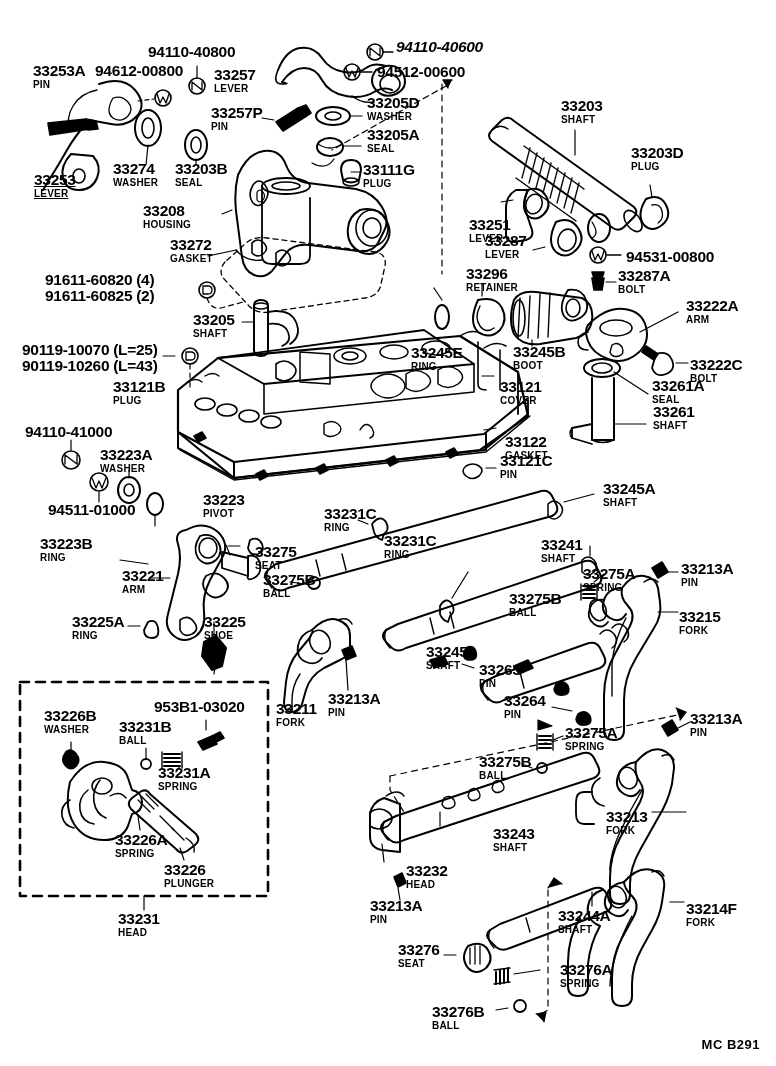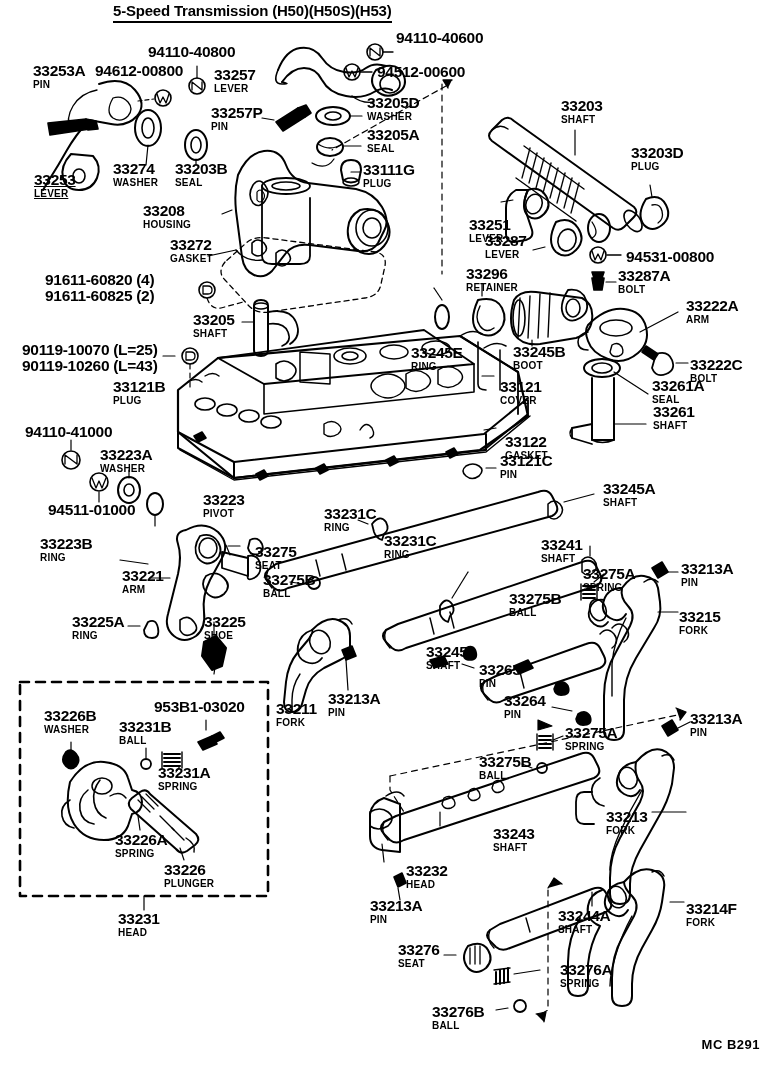--- a/index.html
+++ b/index.html
@@ -19,7 +19,6 @@
 
 <div id="sheet">
 
-  <div id="title">5-Speed Transmission (H50)(H50S)(H53)</div>
 
   <svg class="art" viewBox="0 0 776 1066">
     <g fill="none" stroke="#000" stroke-width="1.6" stroke-linejoin="round" stroke-linecap="round">

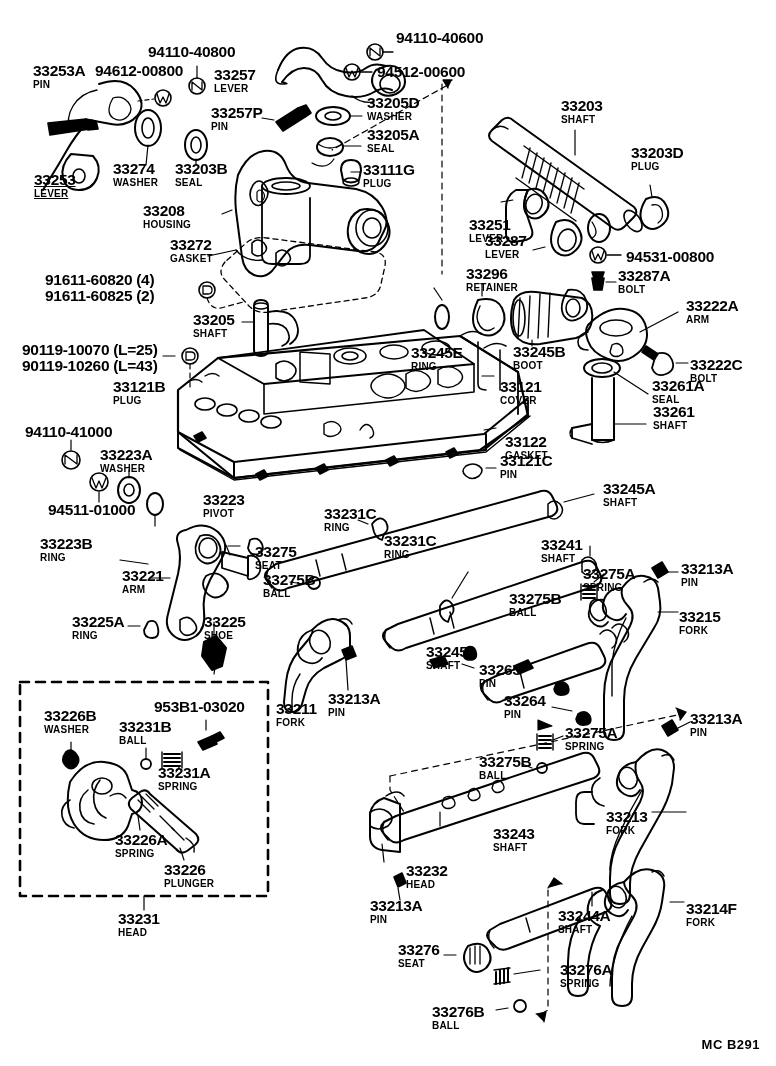--- a/index.html
+++ b/index.html
@@ -469,7 +469,7 @@
     <div class="num">33257P</div>
       <div class="sub">PIN</div>
   </div>
-  <div class="lbl" style="left:396px;top:30px;">
+  <div class="lbl" style="left:396px;top:39px;font-style:italic;">
     <div class="num">94110-40600</div>
   </div>
   <div class="lbl" style="left:377px;top:64px;">

